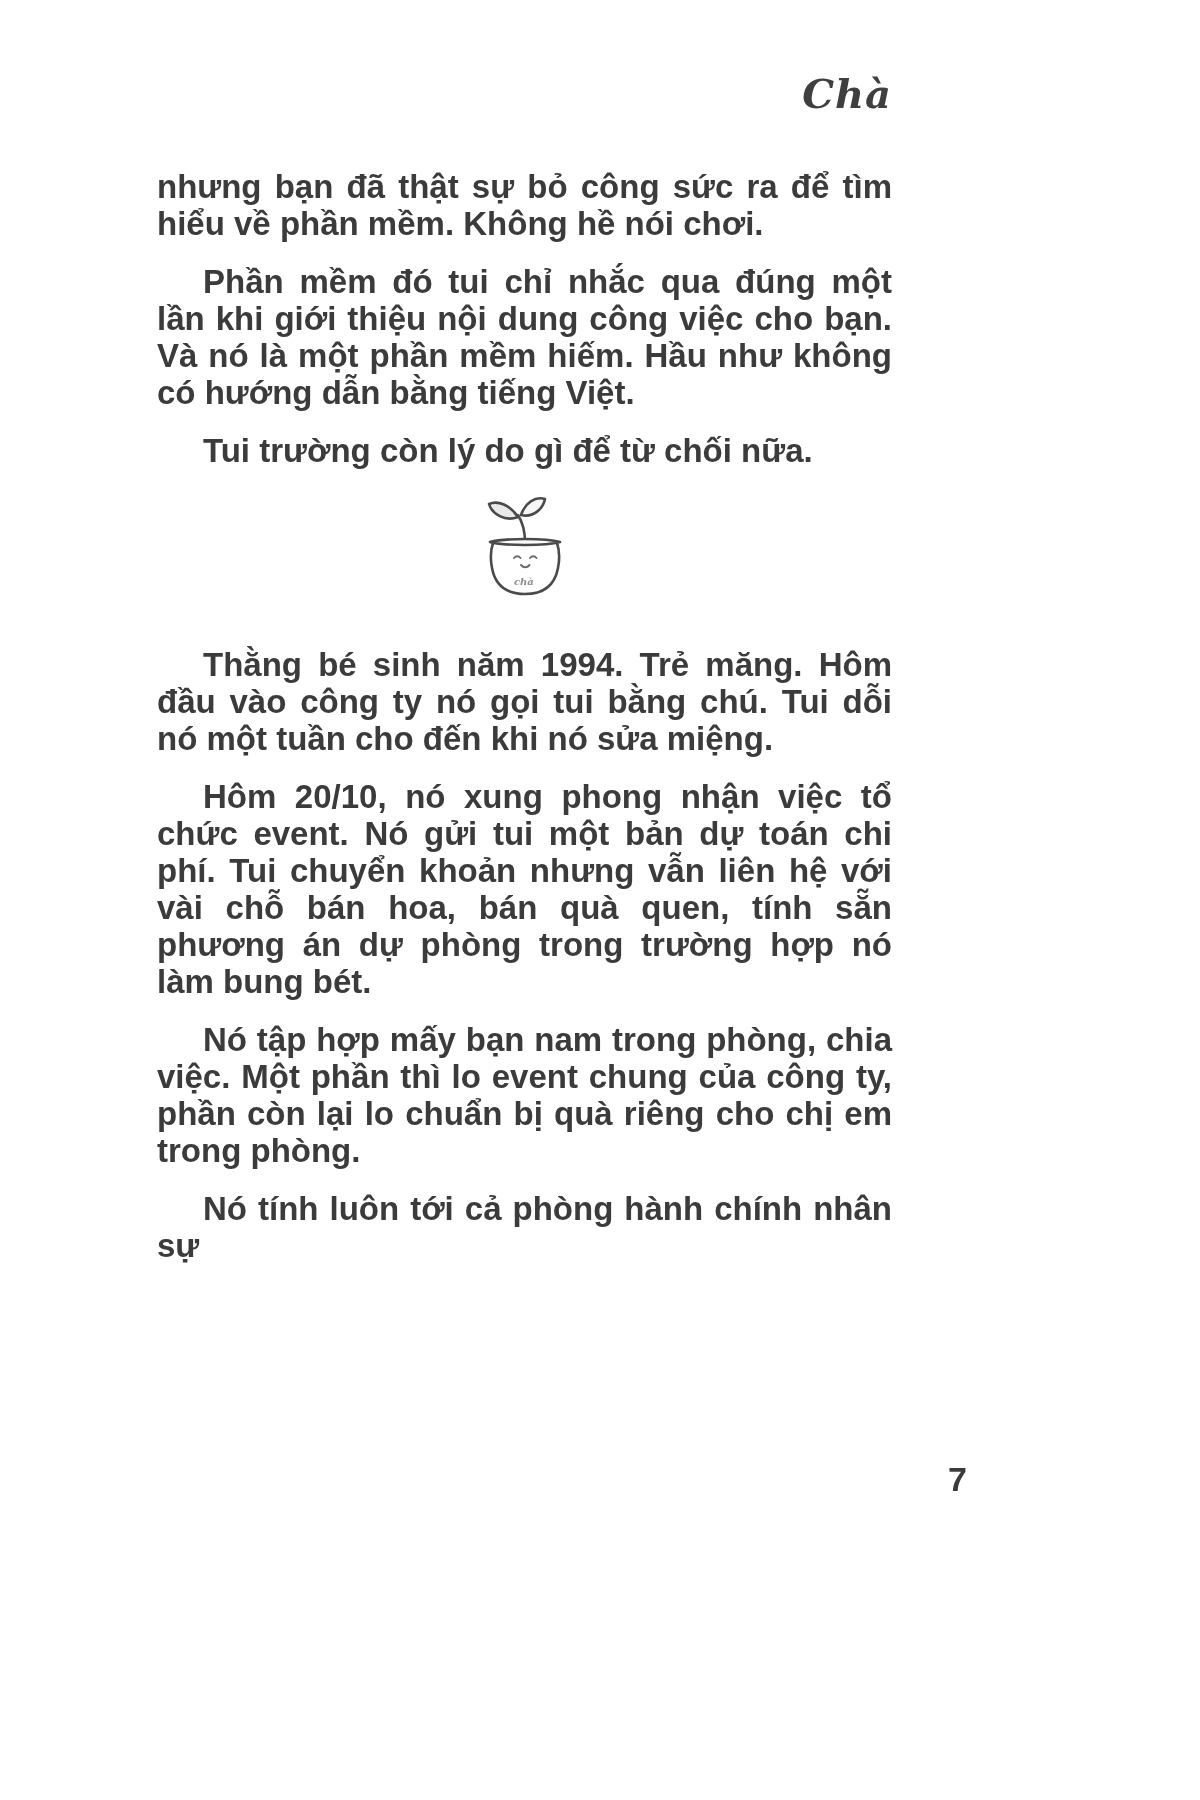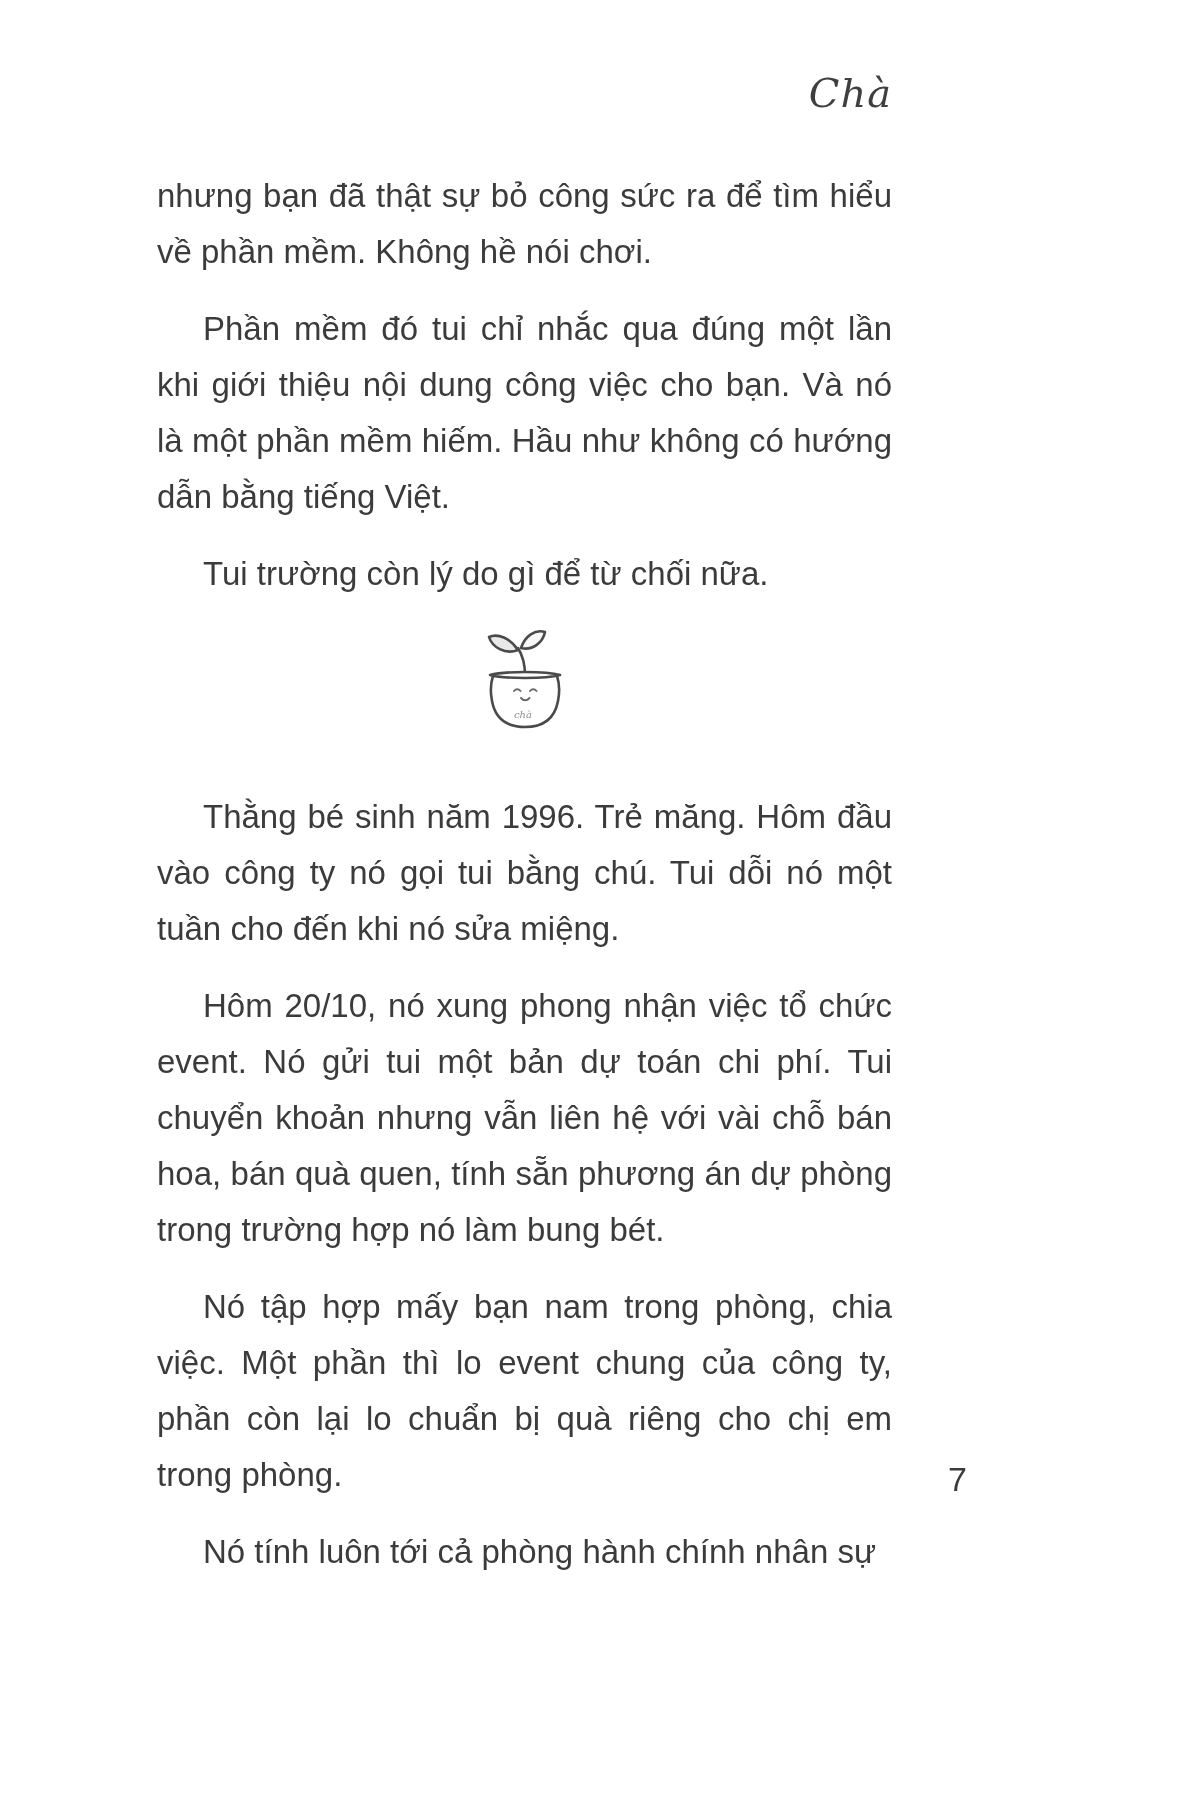--- a/index.html
+++ b/index.html
@@ -16,6 +16,7 @@
     font-family: "Liberation Sans", sans-serif;
     color: #3b3b3b;
     overflow: hidden;
+    font-weight: bold;
   }
   .running-header {
     position: absolute;

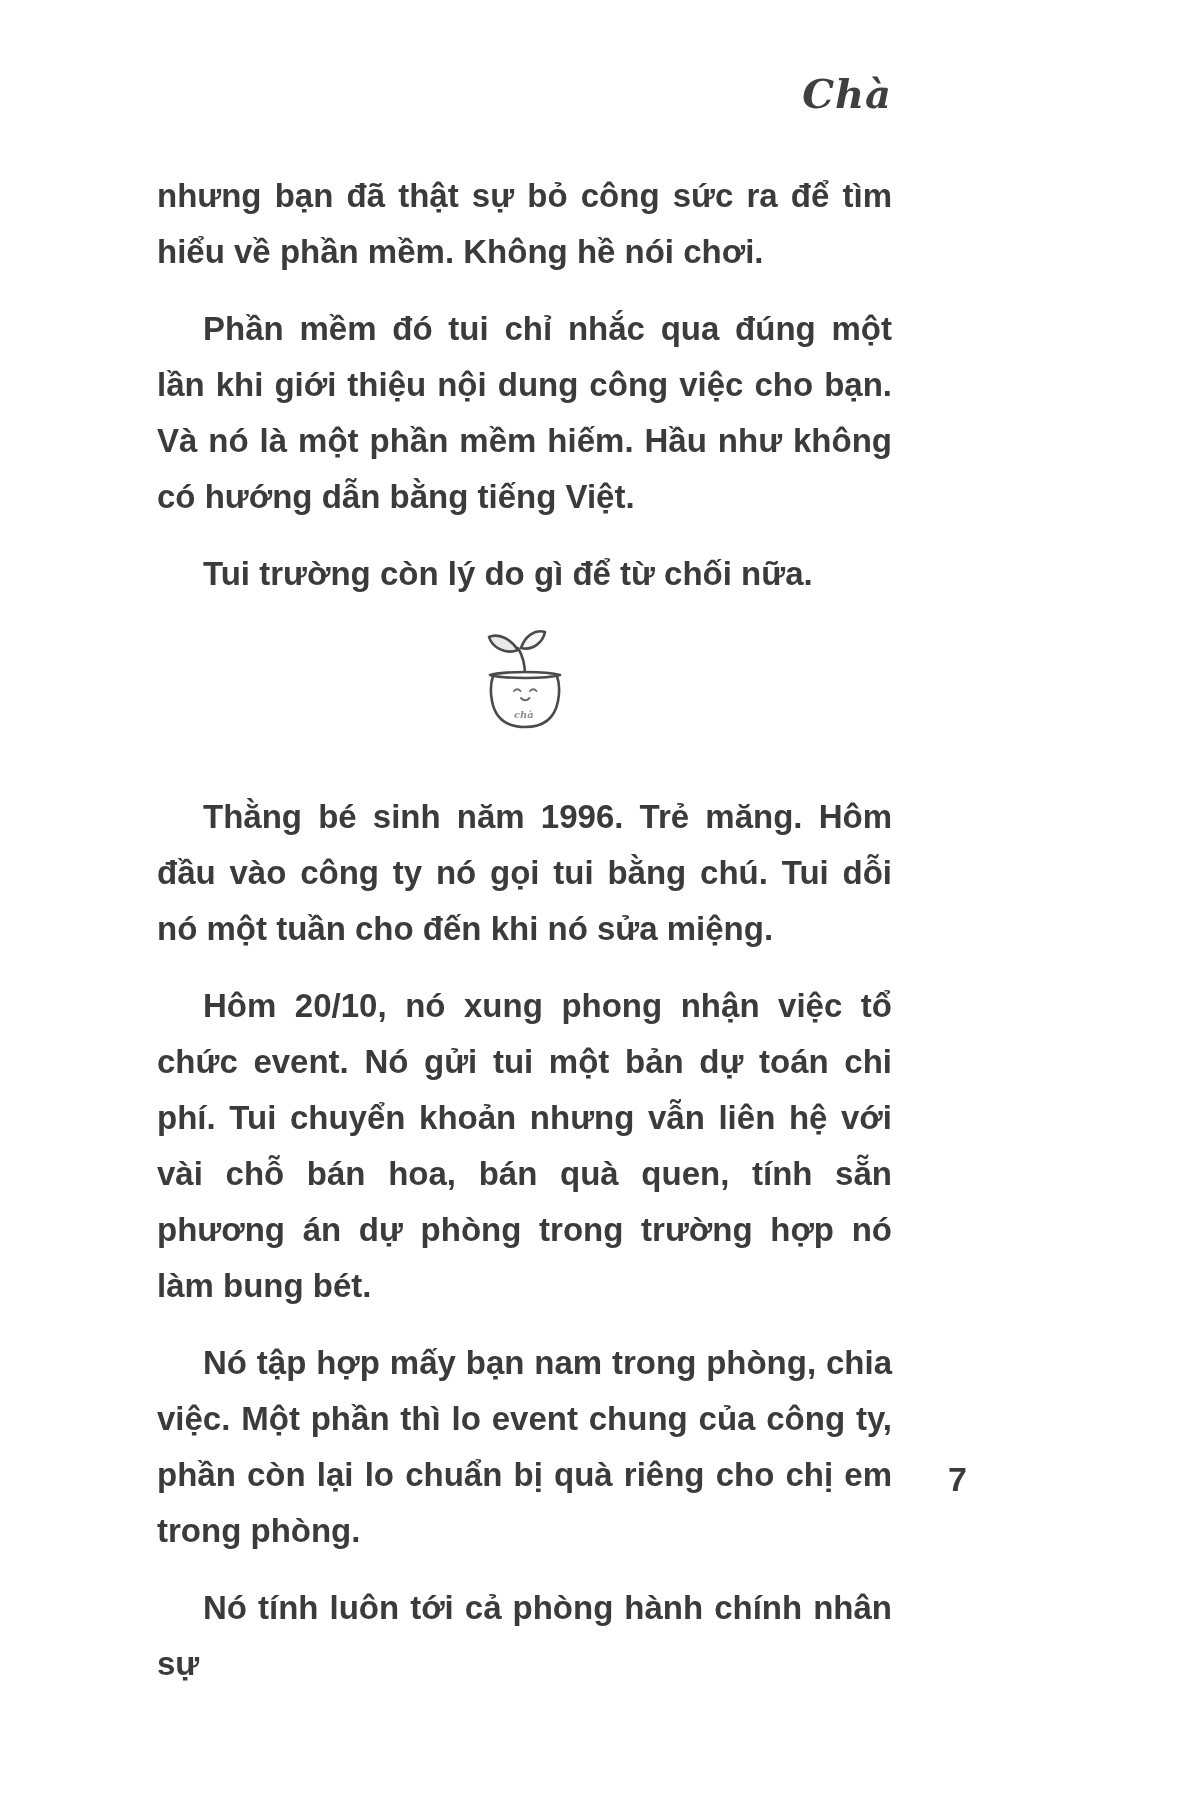--- a/index.html
+++ b/index.html
@@ -36,7 +36,7 @@
     left: 157px;
     width: 735px;
     font-size: 33px;
-    line-height: 56px;
+    line-height: 37px;
     text-align: justify;
   }
   .body-text p {

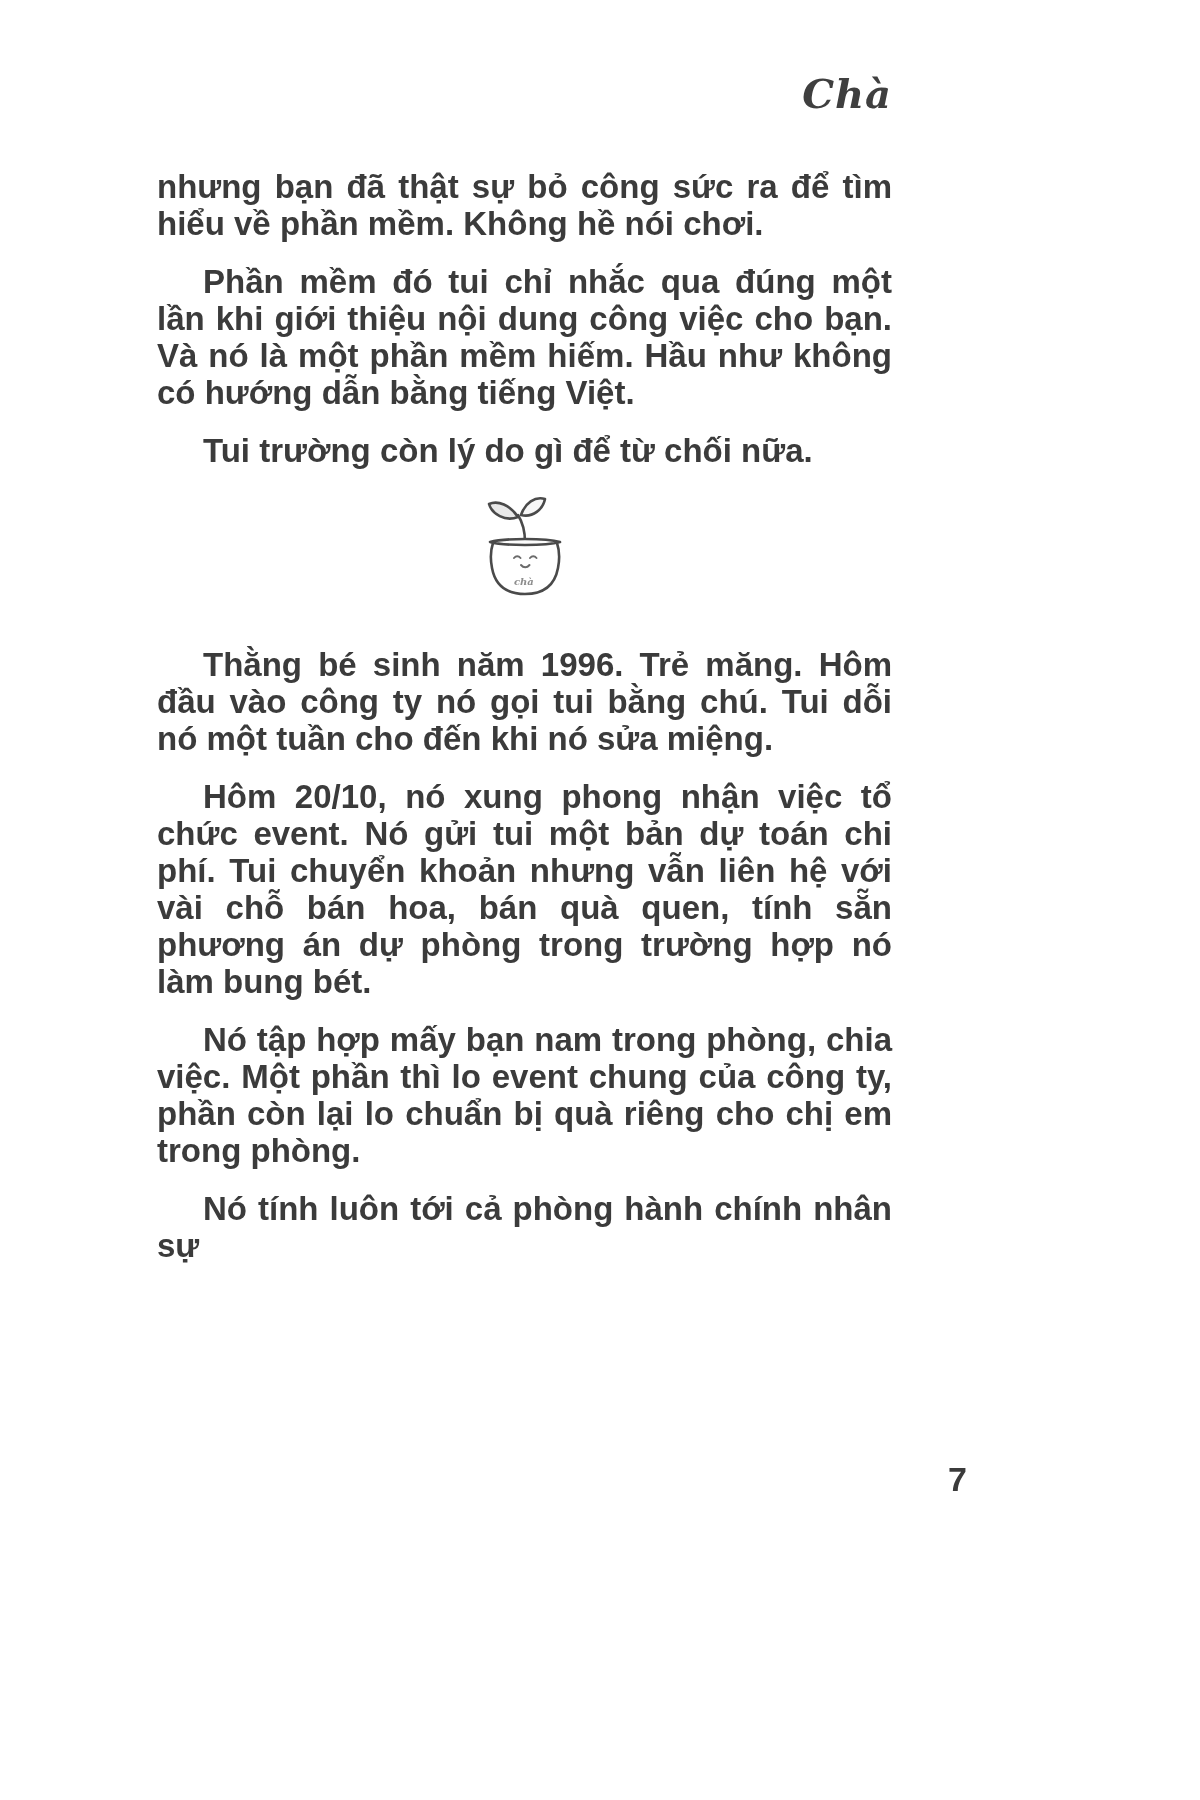--- a/index.html
+++ b/index.html
@@ -102,7 +102,7 @@
     </div>
 
 
-    <p>Thằng bé sinh năm 1996. Trẻ măng. Hôm đầu vào công ty nó gọi tui bằng chú. Tui dỗi nó một tuần cho đến khi nó sửa miệng.</p>
+    <p>Thằng bé sinh năm 1994. Trẻ măng. Hôm đầu vào công ty nó gọi tui bằng chú. Tui dỗi nó một tuần cho đến khi nó sửa miệng.</p>
 
     <p>Hôm 20/10, nó xung phong nhận việc tổ chức event. Nó gửi tui một bản dự toán chi phí. Tui chuyển khoản nhưng vẫn liên hệ với vài chỗ bán hoa, bán quà quen, tính sẵn phương án dự phòng trong trường hợp nó làm bung bét.</p>
 

